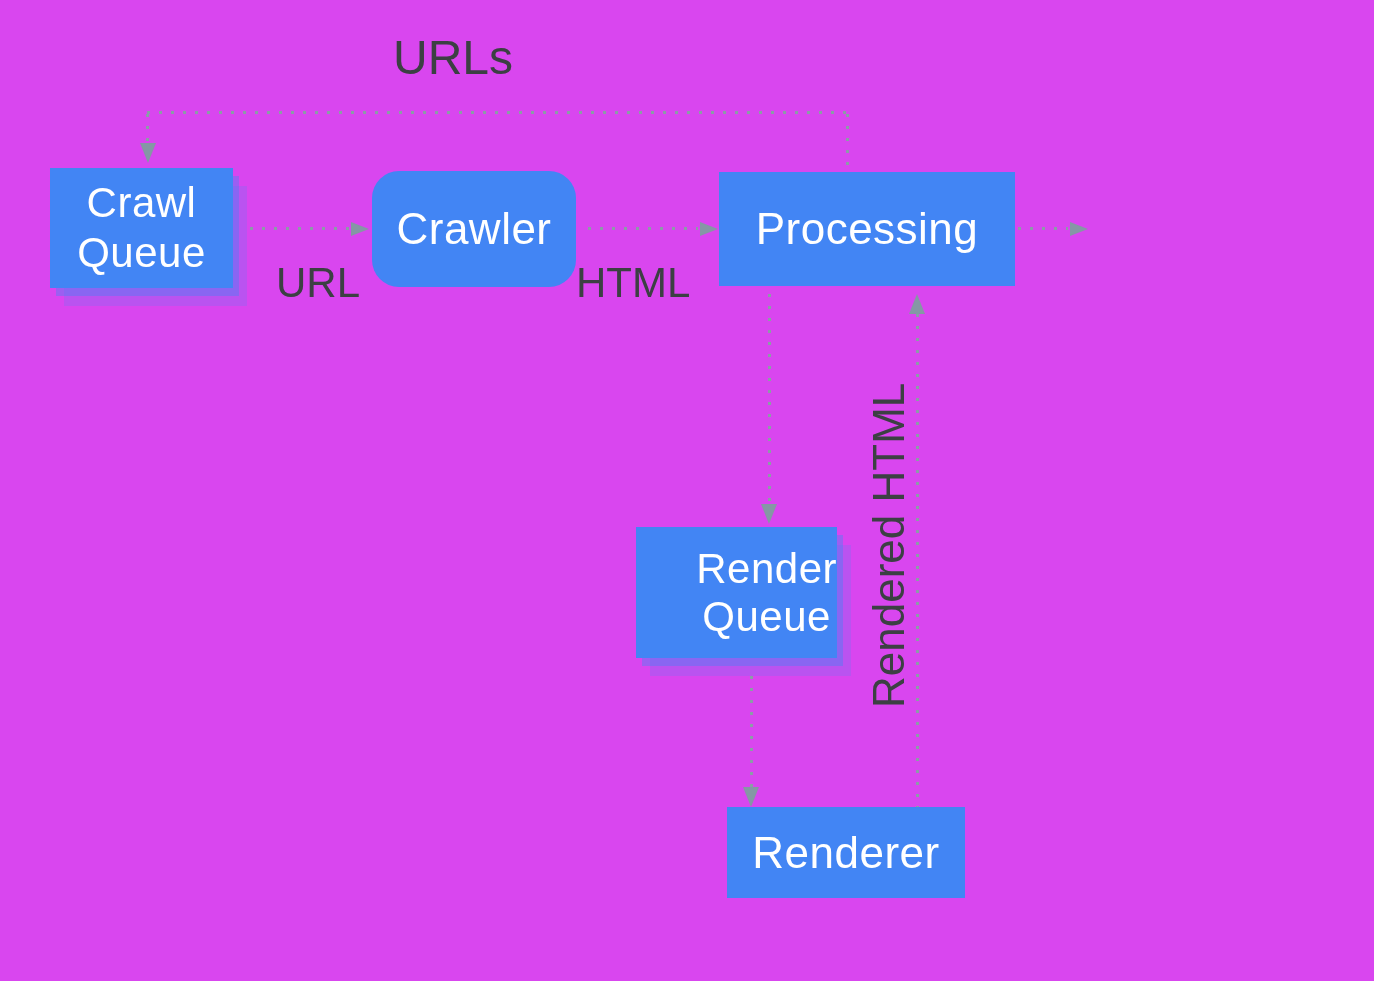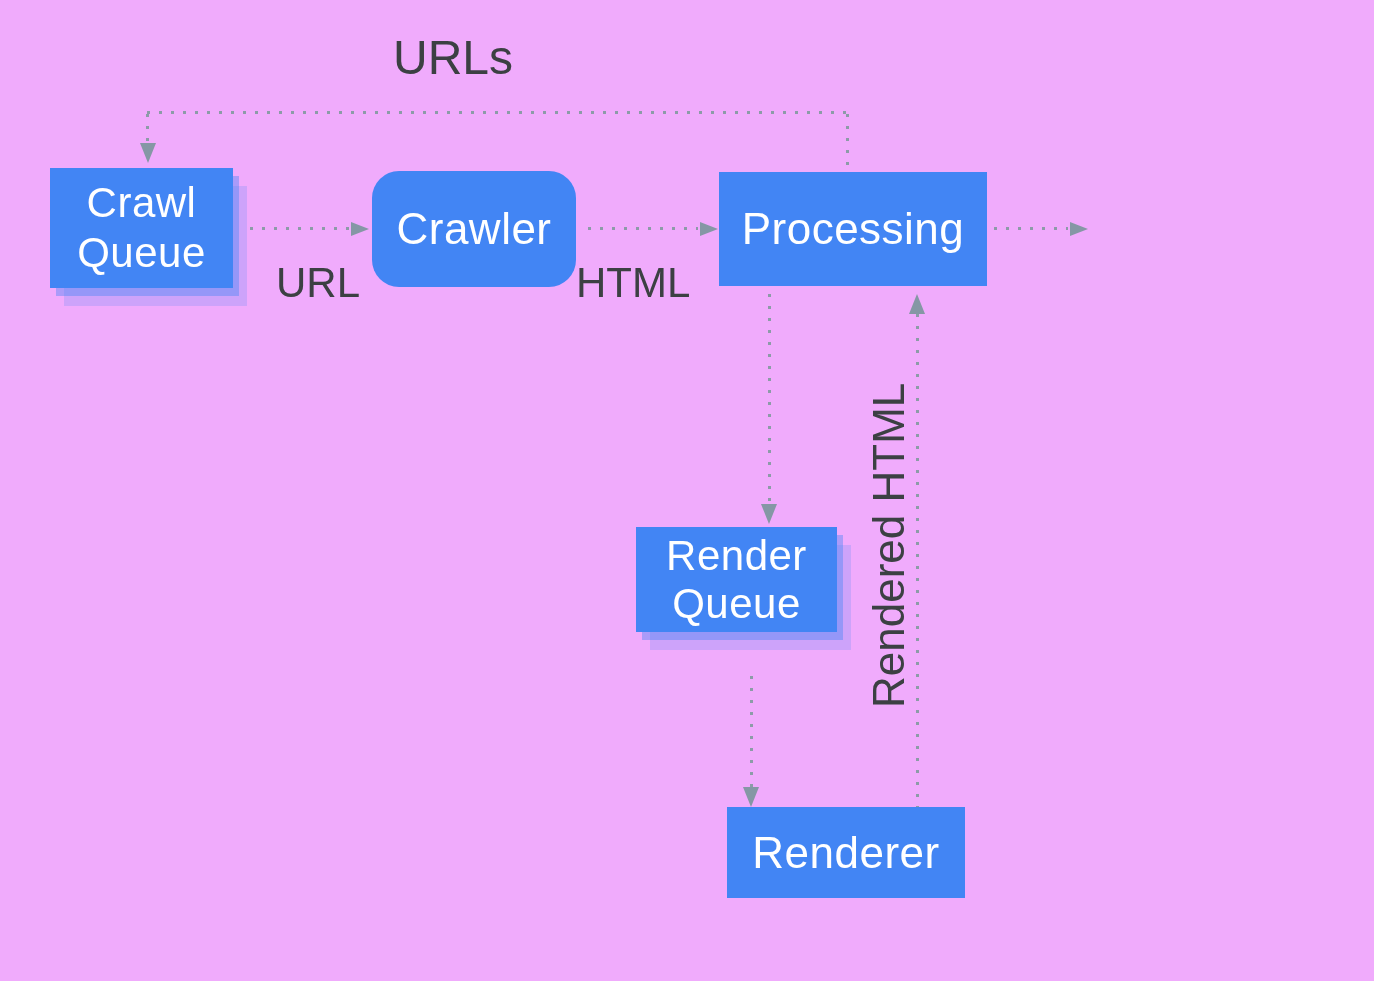--- a/index.html
+++ b/index.html
@@ -4,7 +4,7 @@
 <style>
   html,body{margin:0;padding:0;background:#fff;}
   .canvas{
-    position:relative;width:1374px;height:981px;background:#f0abfc;
+    position:relative;width:1374px;height:981px;background:#d946ef;
     font-family:"Liberation Sans", sans-serif;overflow:hidden;
   }
   

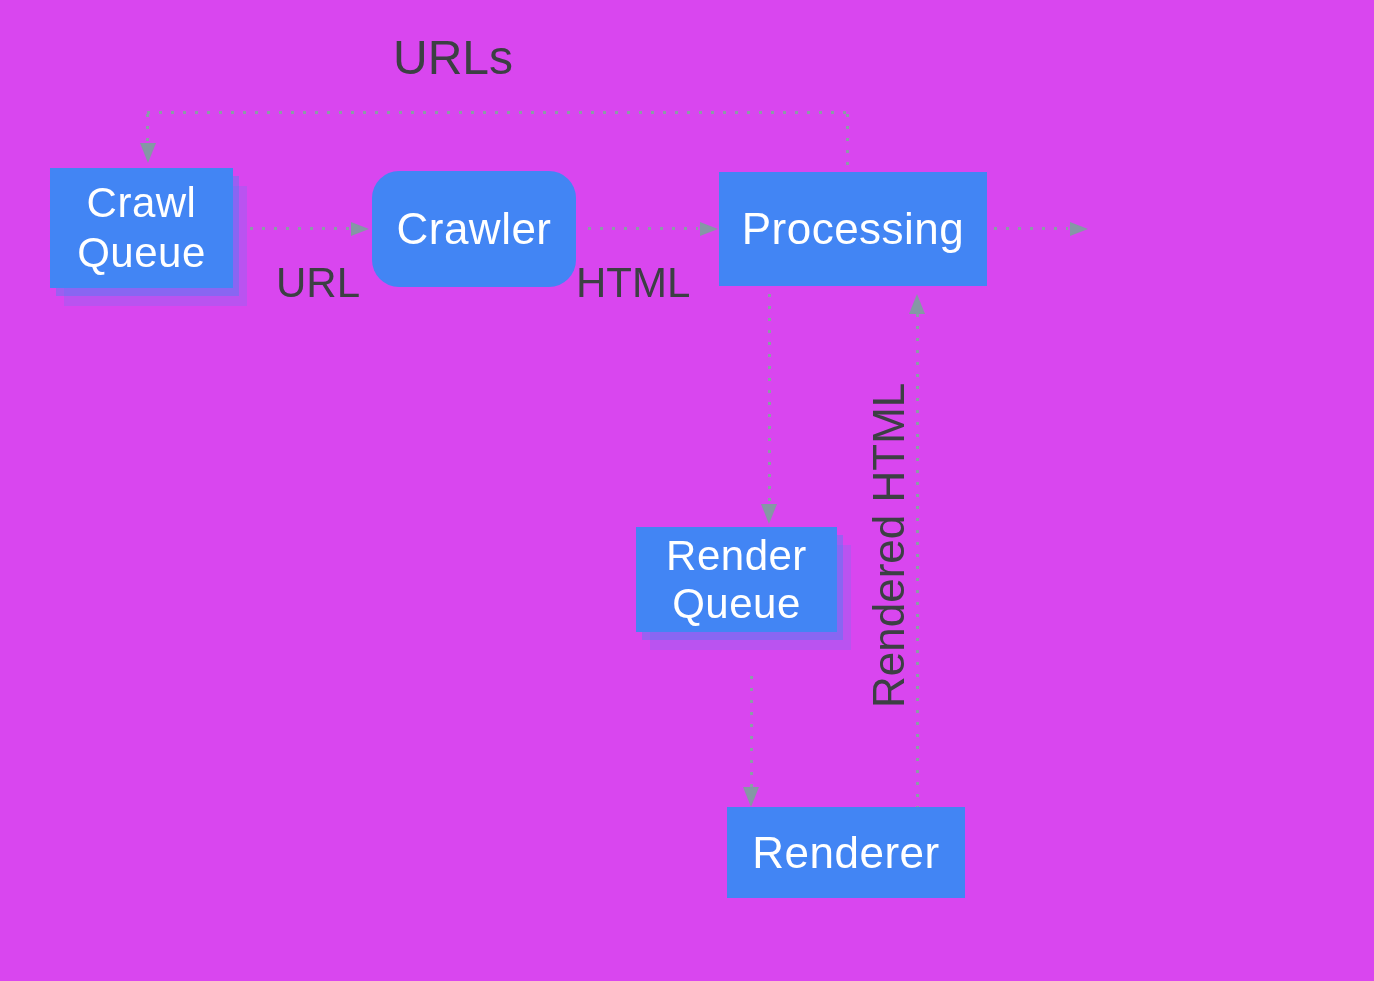--- a/index.html
+++ b/index.html
@@ -17,7 +17,7 @@
   .shadowed{box-shadow:6px 8px 0 rgba(66,133,244,0.40),14px 18px 0 rgba(66,133,244,0.20);}
   #node-crawl-queue{left:50px;top:168px;width:183px;height:120px;font-size:42px;line-height:50px;}
   #node-crawler{left:372px;top:171px;width:204px;height:116px;border-radius:27px;}
-  #node-processing{left:719px;top:172px;width:268px;height:114px;}
+  #node-processing{left:719px;top:172px;width:296px;height:114px;}
   #node-index{left:1089px;top:172px;width:216px;height:113px;}
   #node-render-queue{left:636px;top:527px;width:201px;height:105px;font-size:42px;line-height:48px;}
   #node-renderer{left:727px;top:807px;width:238px;height:91px;}

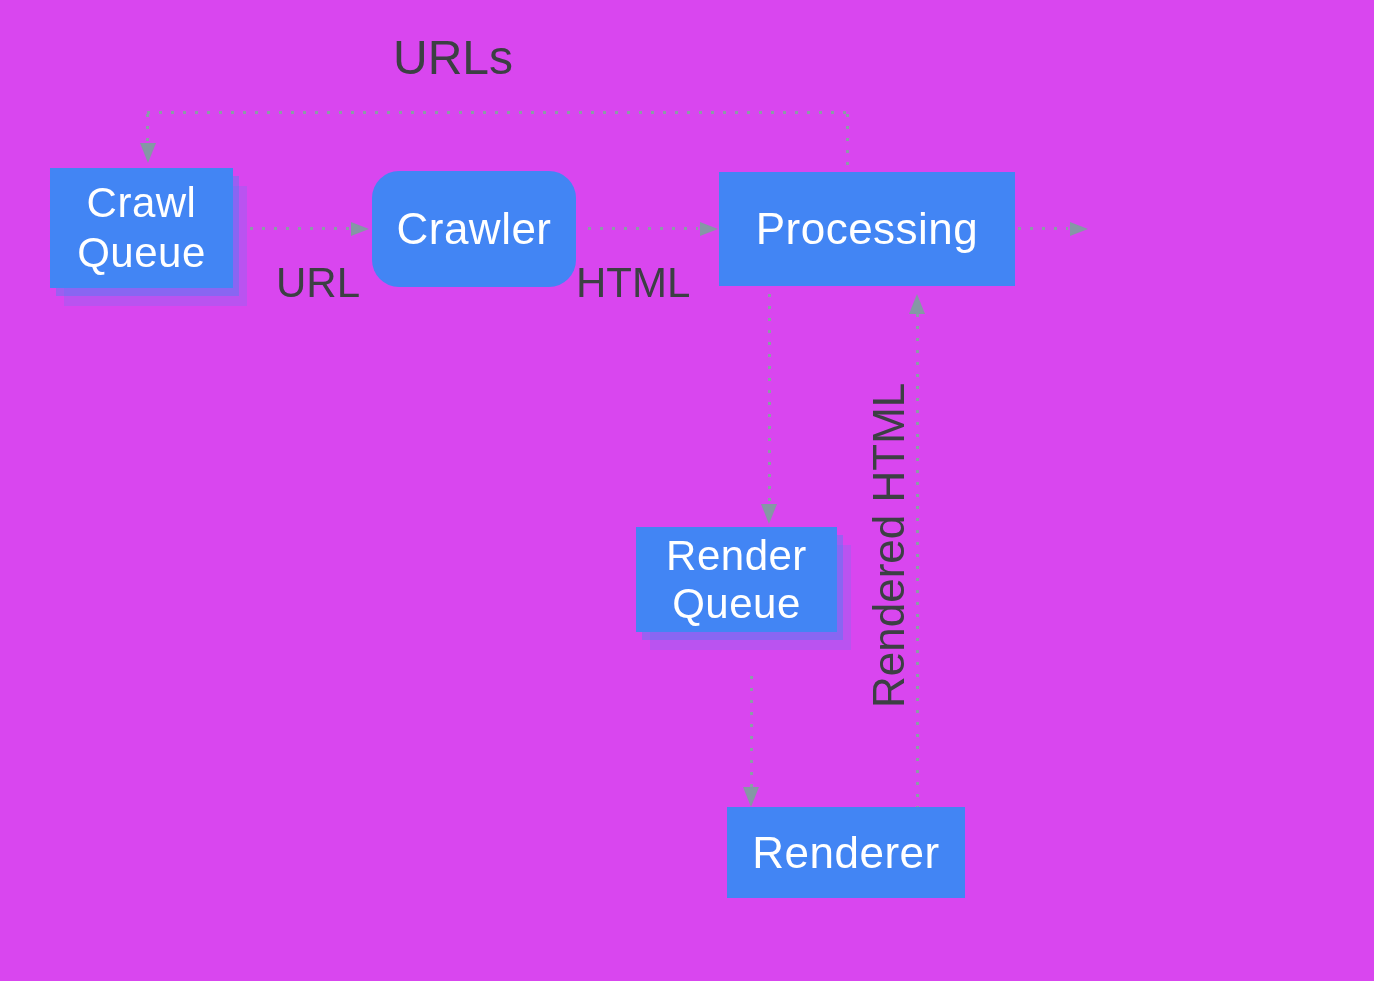--- a/index.html
+++ b/index.html
@@ -19,7 +19,7 @@
   #node-crawler{left:372px;top:171px;width:204px;height:116px;border-radius:27px;}
   #node-processing{left:719px;top:172px;width:296px;height:114px;}
   #node-index{left:1089px;top:172px;width:216px;height:113px;}
-  #node-render-queue{left:636px;top:527px;width:201px;height:105px;font-size:42px;line-height:48px;}
+  #node-render-queue{left:636px;top:527px;width:201px;height:131px;font-size:42px;line-height:48px;justify-content:flex-end;}
   #node-renderer{left:727px;top:807px;width:238px;height:91px;}
 
   

